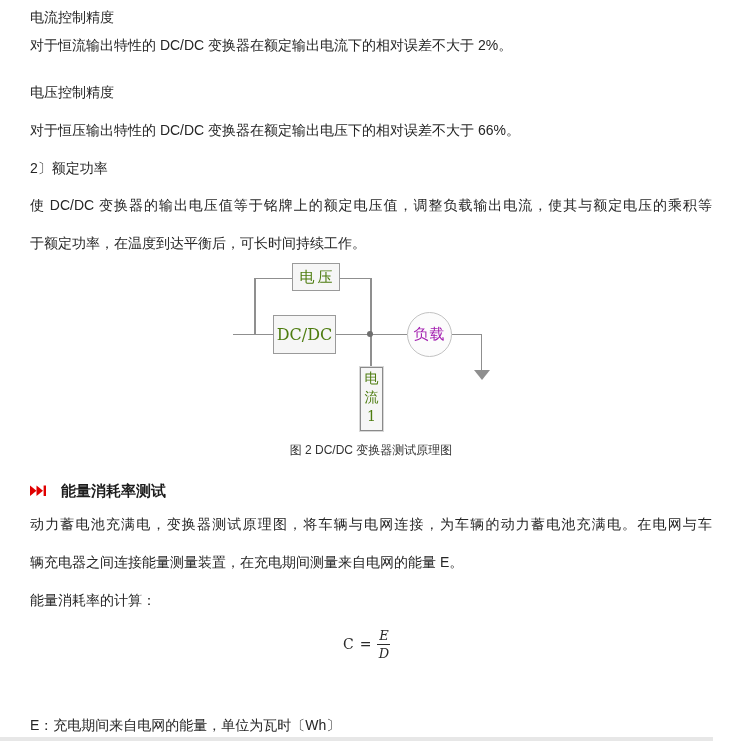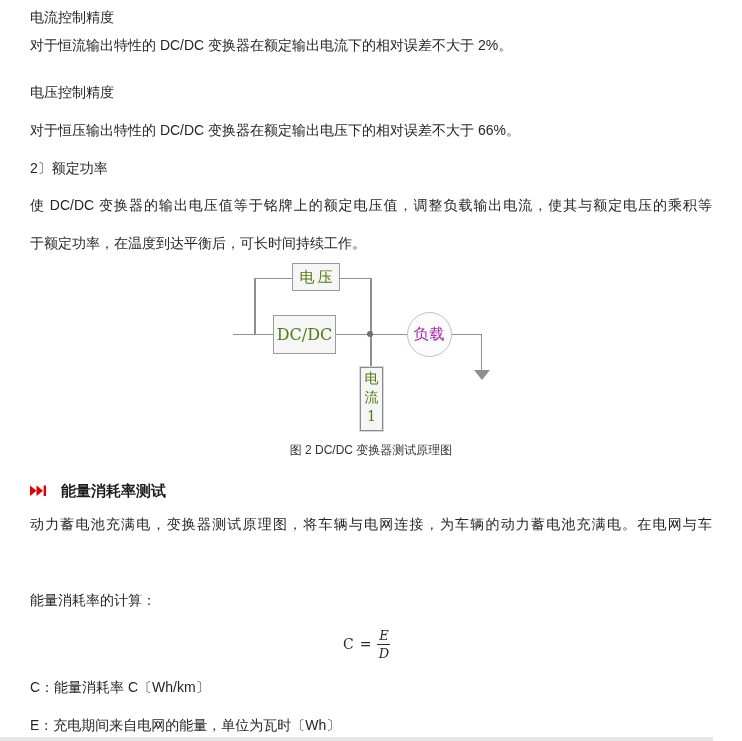--- a/index.html
+++ b/index.html
@@ -111,6 +111,7 @@
   </div>
 
   <div class="pline just" style="top:514px">动力蓄电池充满电，变换器测试原理图，将车辆与电网连接，为车辆的动力蓄电池充满电。在电网与车</div>
+  <div class="pline" style="top:552px">辆充电器之间连接能量测量装置，在充电期间测量来自电网的能量 E。</div>
   <div class="tline" style="top:590px">能量消耗率的计算：</div>
 
   <div class="formula">

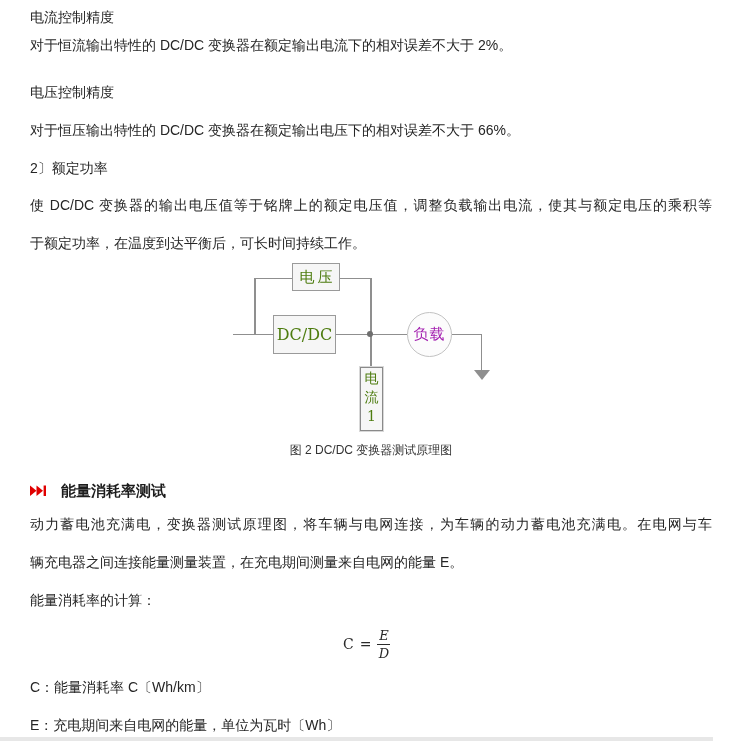--- a/index.html
+++ b/index.html
@@ -124,7 +124,6 @@
     </span>
   </div>
 
-  <div class="tline" style="top:677px">C：能量消耗率 C〔Wh/km〕</div>
   <div class="tline" style="top:715px">E：充电期间来自电网的能量，单位为瓦时〔Wh〕</div>
 
   <div class="bottom-strip"></div>

